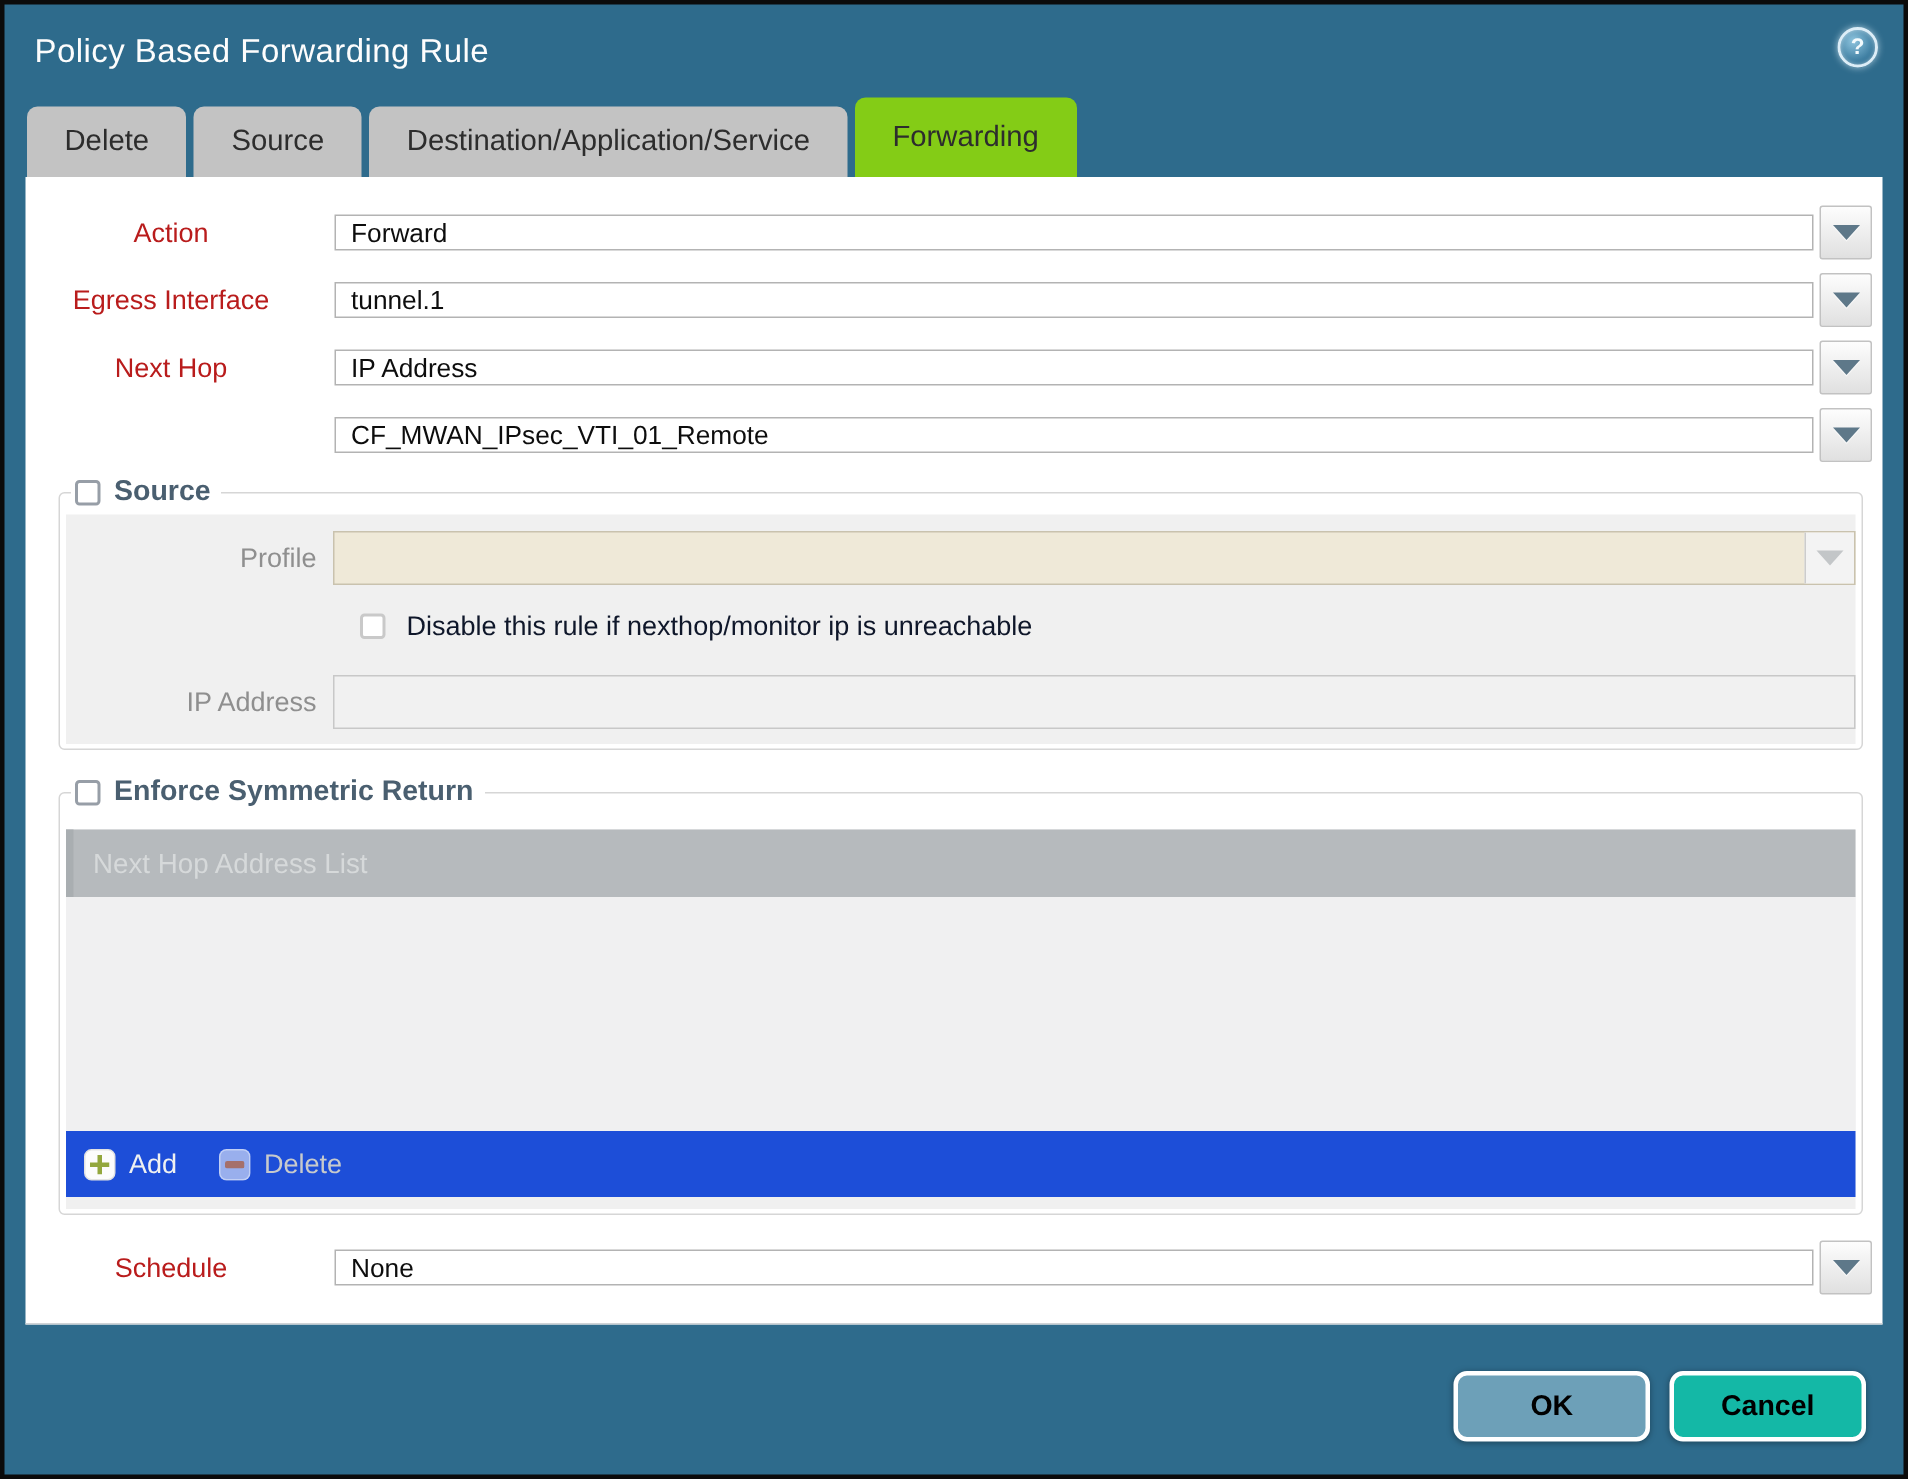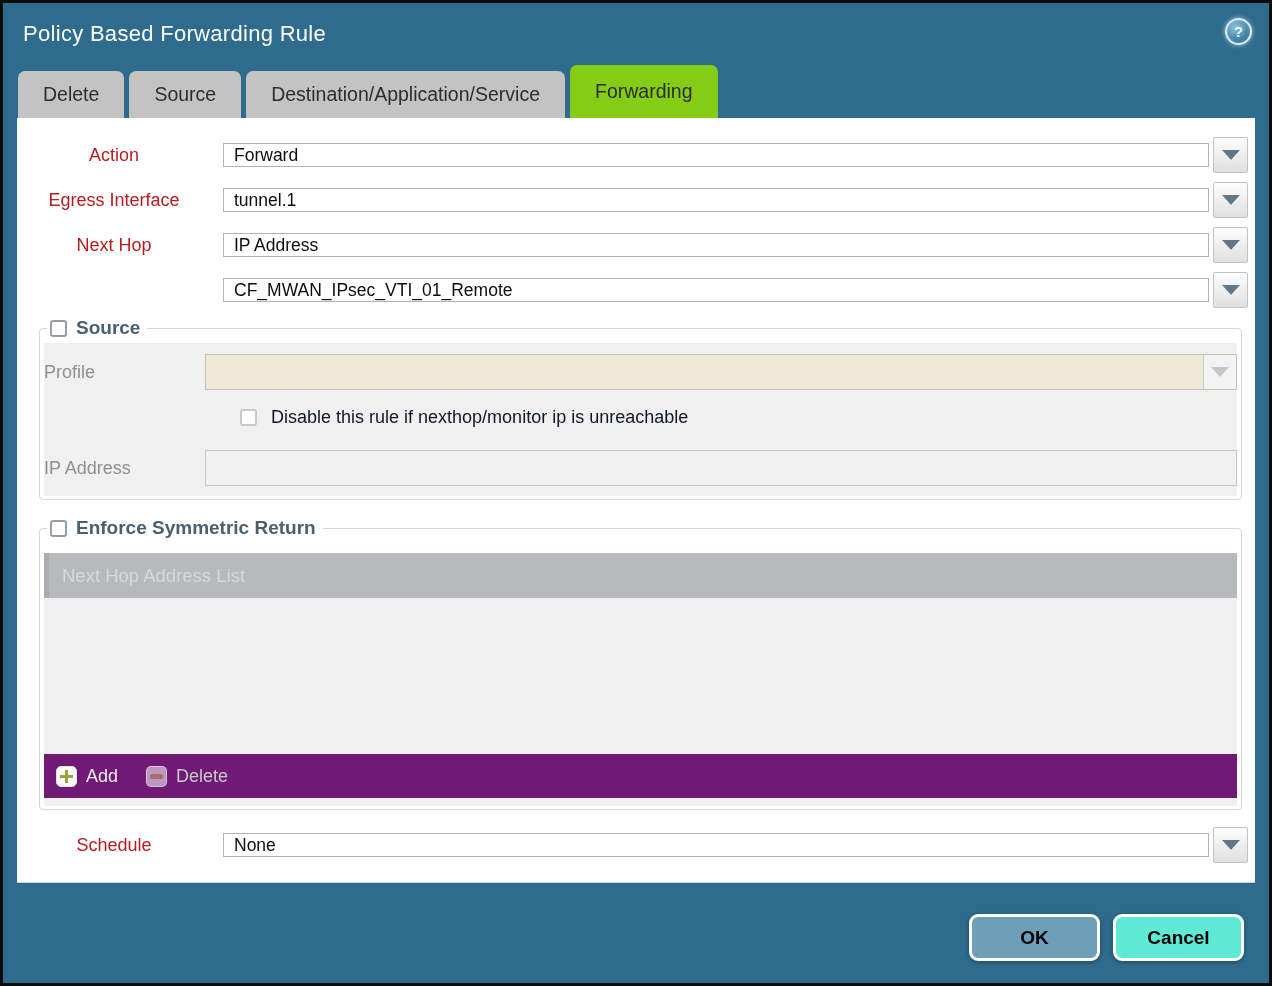--- a/index.html
+++ b/index.html
@@ -64,7 +64,7 @@
 
   .disabled-area { background:#f0f0f0; padding:11px 0 10px; }
   .drow { display:flex; align-items:center; }
-  .drow-label { width:161px; flex:none; text-align:left; padding-right:11px;
+  .drow-label { width:178px; flex:none; text-align:right; padding-right:11px;
     font-size:18px; color:#8f8f8f; }
   .pfield { flex:1; display:flex; height:36px; border:1px solid #c9c2ae; background:#efe9d8; }
   .pfield .stub { flex:1; }

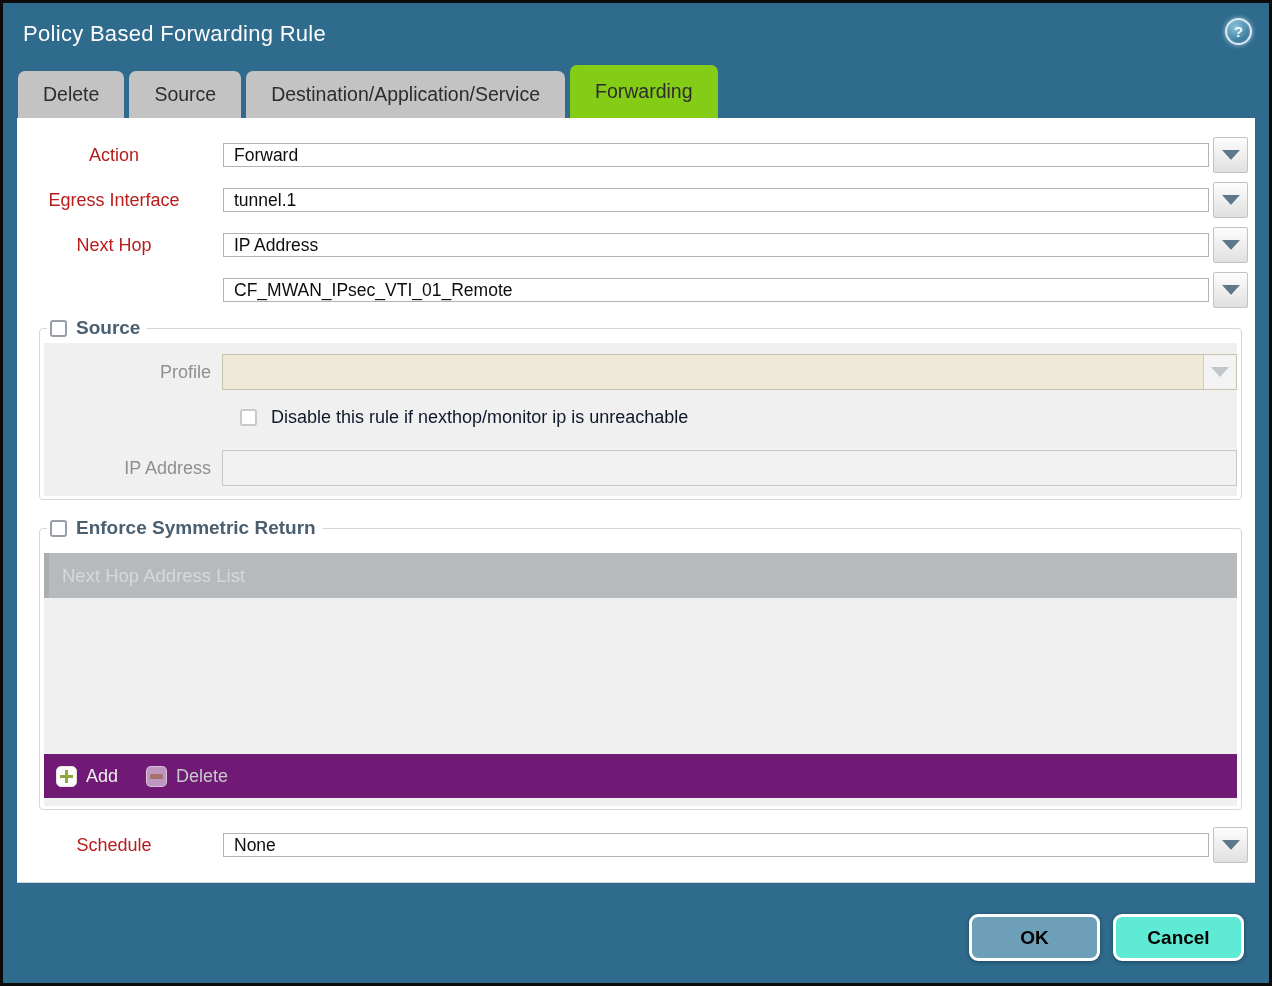--- a/index.html
+++ b/index.html
@@ -83,7 +83,7 @@
     display:flex; align-items:center; padding-left:13px;
     color:#d6d9da; font-size:18.5px; }
   .tbl-body { height:156px; background:#f0f0f1; }
-  .tbl-toolbar { height:44px; background:#701a75; display:flex; align-items:center;
+  .tbl-toolbar { height:44px; background:#1d4ed8; display:flex; align-items:center;
     padding-left:12px; gap:28px; }
   .tool-btn { display:flex; align-items:center; gap:9px; cursor:default; }
   .icon-sq { width:21px; height:21px; border-radius:5px; background:#fcfcfc;

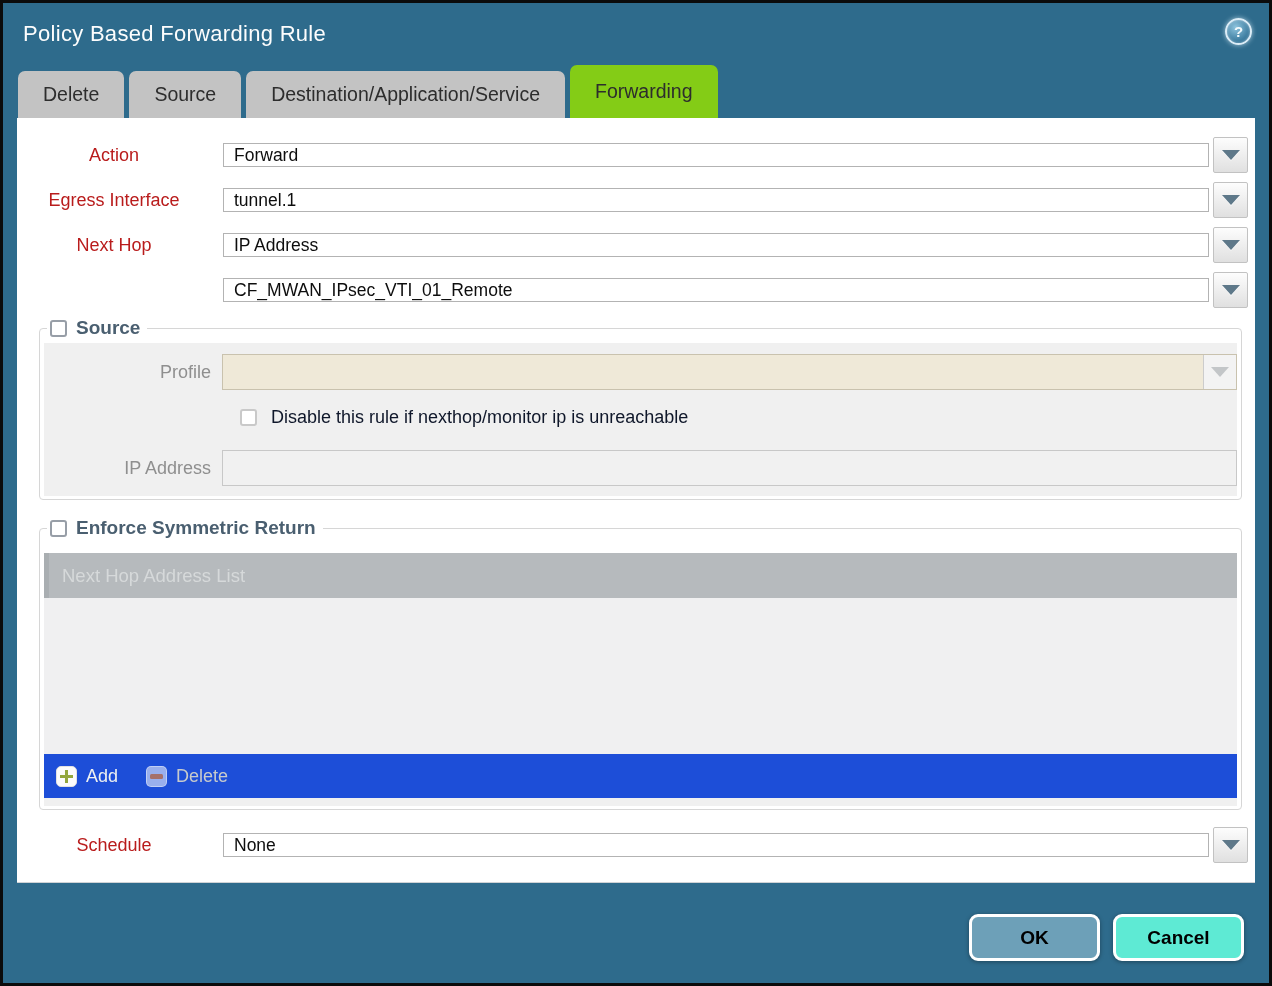--- a/index.html
+++ b/index.html
@@ -104,7 +104,7 @@
     font-weight:bold;
   }
   .btn.ok { background:#6da0b8; }
-  .btn.cancel { background:#5eead4; }
+  .btn.cancel { background:#14b8a6; }
 </style>
 </head>
 <body>

